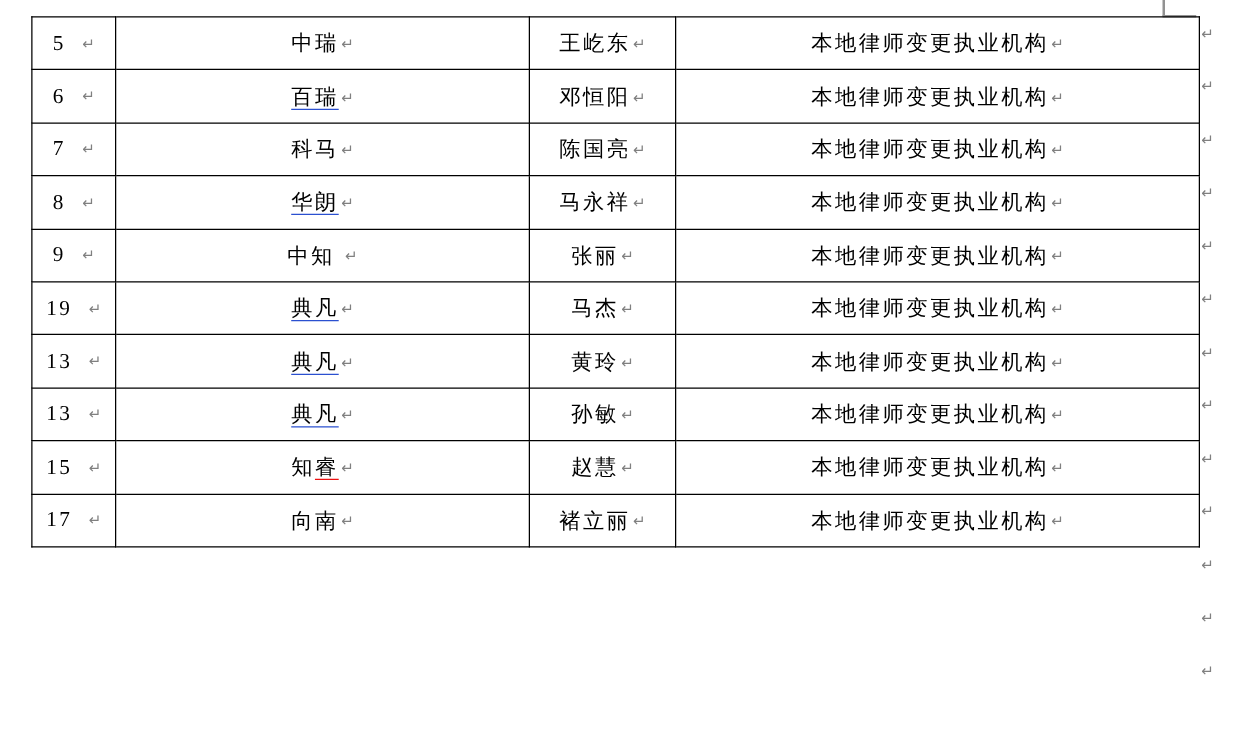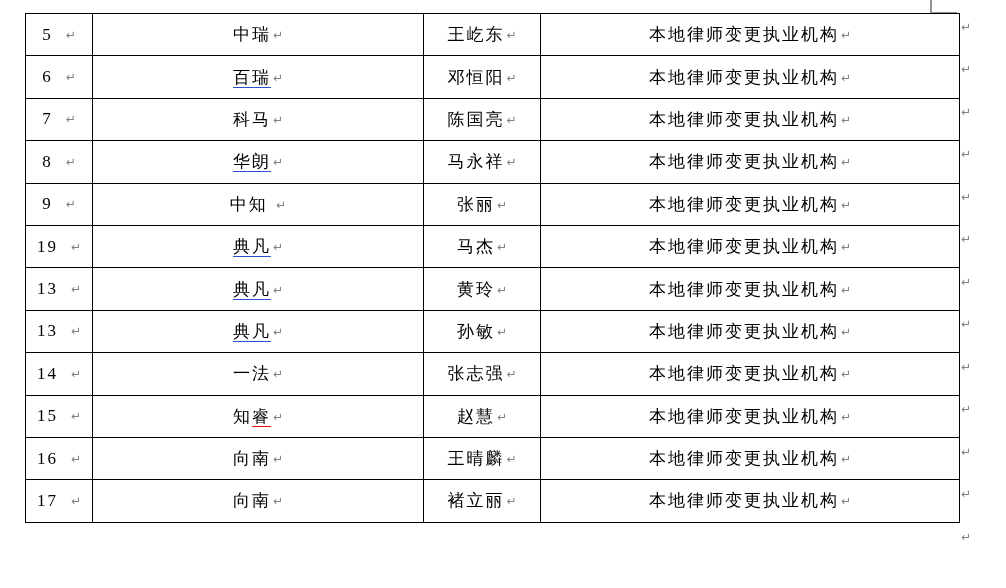--- a/index.html
+++ b/index.html
@@ -152,12 +152,6 @@
           <td><span>本地律师变更执业机构</span><span class="pmark">↵</span></td>
         </tr>
         <tr>
-          <td><span>14</span><span class="pmark gapmark">↵</span></td>
-          <td><span>一法</span><span class="pmark">↵</span></td>
-          <td><span>张志强</span><span class="pmark">↵</span></td>
-          <td><span>本地律师变更执业机构</span><span class="pmark">↵</span></td>
-        </tr>
-        <tr>
           <td><span>15</span><span class="pmark gapmark">↵</span></td>
           <td><span>知</span><span class="wavy-red">睿</span><span class="pmark">↵</span></td>
           <td><span>赵慧</span><span class="pmark">↵</span></td>

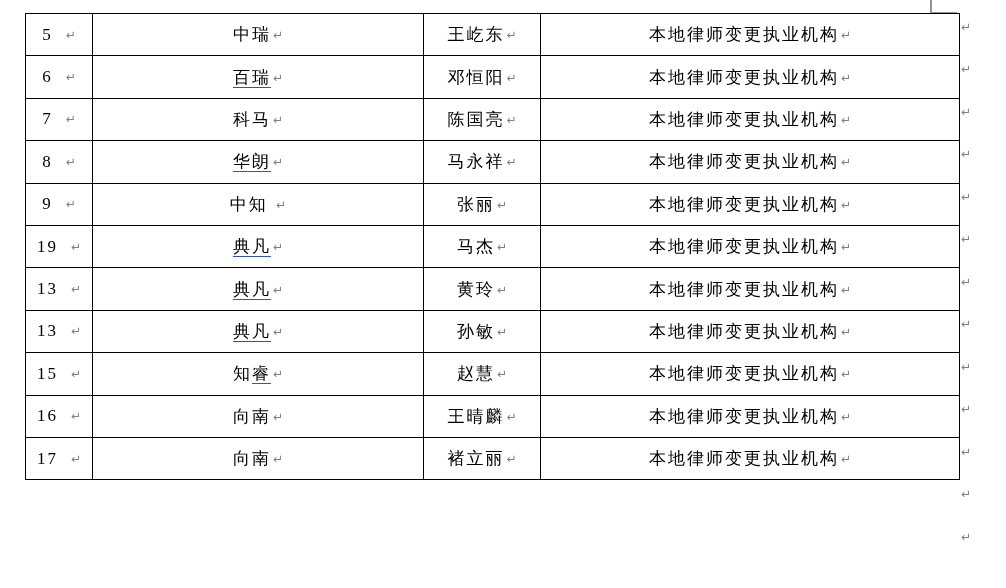--- a/index.html
+++ b/index.html
@@ -158,12 +158,6 @@
           <td><span>本地律师变更执业机构</span><span class="pmark">↵</span></td>
         </tr>
         <tr>
-          <td><span>16</span><span class="pmark gapmark">↵</span></td>
-          <td><span>向南</span><span class="pmark">↵</span></td>
-          <td><span>王晴麟</span><span class="pmark">↵</span></td>
-          <td><span>本地律师变更执业机构</span><span class="pmark">↵</span></td>
-        </tr>
-        <tr>
           <td><span>17</span><span class="pmark gapmark">↵</span></td>
           <td><span>向南</span><span class="pmark">↵</span></td>
           <td><span>褚立丽</span><span class="pmark">↵</span></td>

